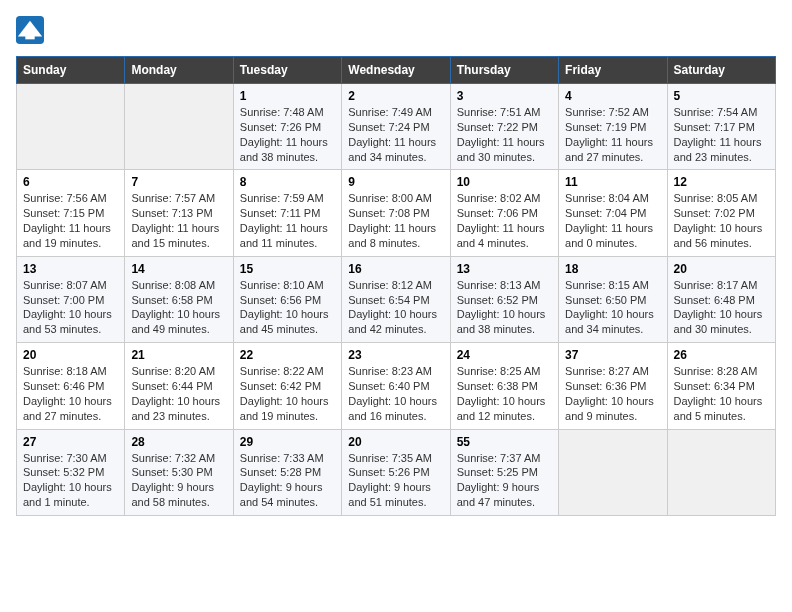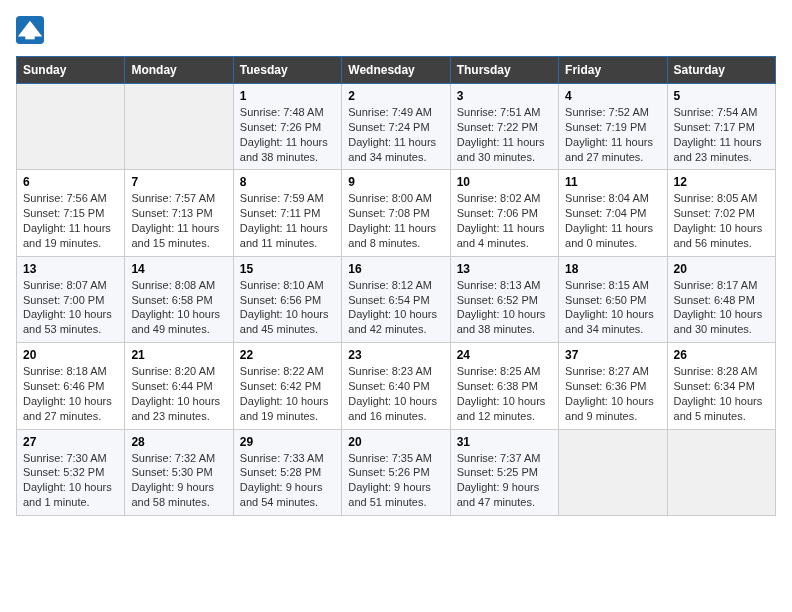--- a/index.html
+++ b/index.html
@@ -255,7 +255,7 @@
           <div class="cell-content">Sunrise: 7:35 AM<br>Sunset: 5:26 PM<br>Daylight: 9 hours and 51 minutes.</div>
         </td>
         <td>
-          <span class="day-num">31</span>
+          <span class="day-num">55</span>
           <div class="cell-content">Sunrise: 7:37 AM<br>Sunset: 5:25 PM<br>Daylight: 9 hours and 47 minutes.</div>
         </td>
         <td class="empty-cell"></td>

